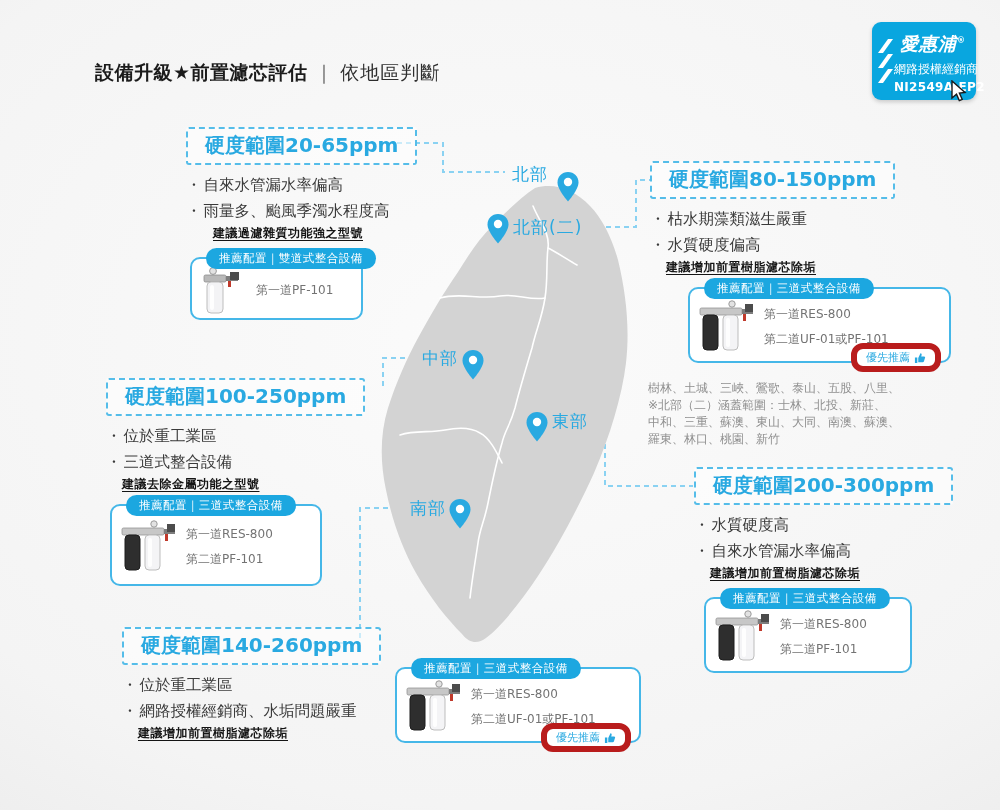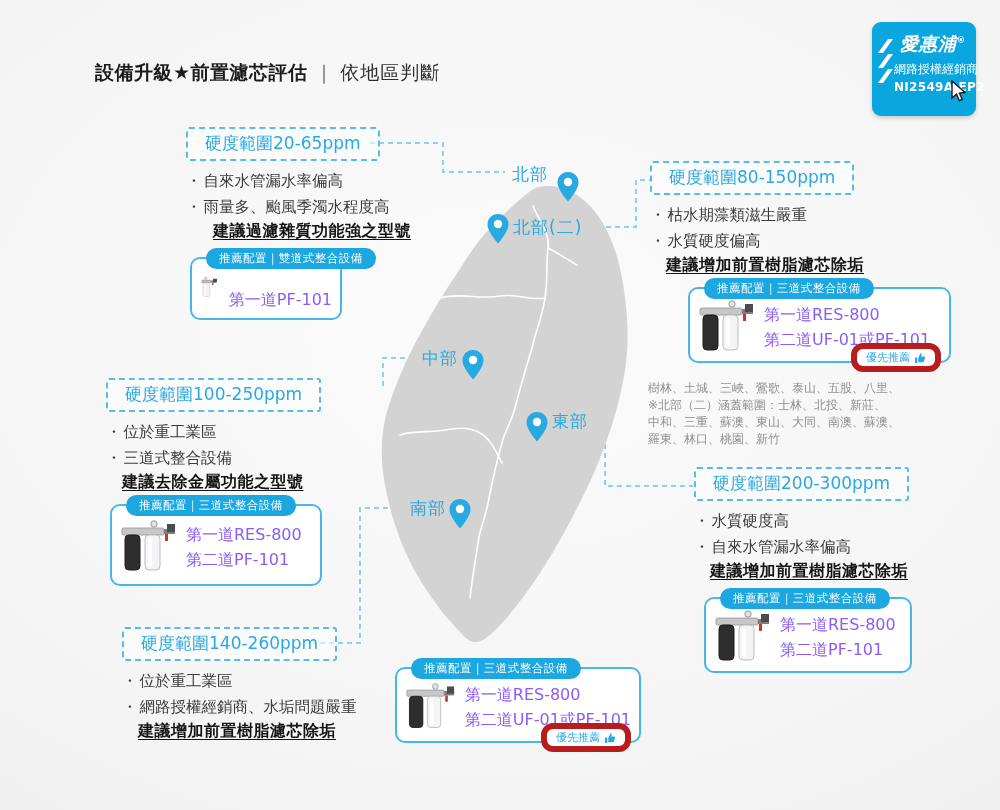--- a/index.html
+++ b/index.html
@@ -17,7 +17,7 @@
   .page-title .sub{color:#2d2d2d;letter-spacing:1px;}
 
   
-  .brand-badge{left:872px;top:22px;width:104px;height:94px;background:#09a6df;border-radius:9px;
+  .brand-badge{left:872px;top:22px;width:104px;height:78px;background:#09a6df;border-radius:9px;
     box-shadow:0 2px 4px rgba(0,0,0,0.18);color:#fff;}
   .brand-badge .chev{position:absolute;left:5px;top:13px;}
   .brand-badge .txt{position:absolute;left:22px;top:10px;width:78px;text-align:center;}

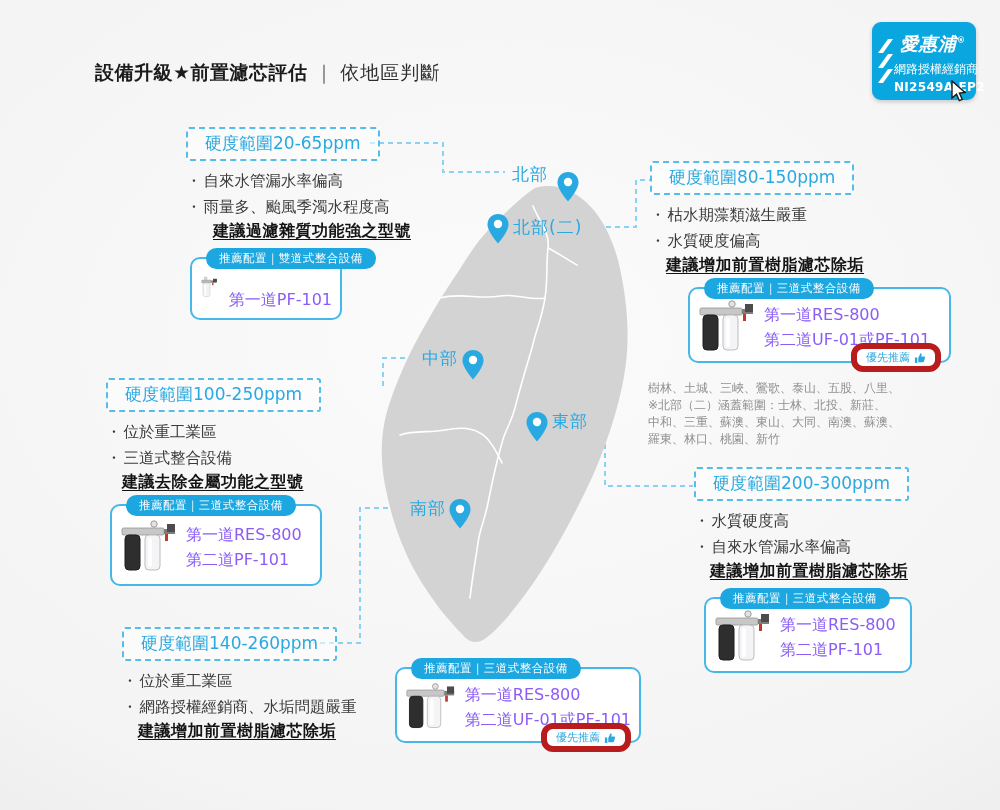--- a/index.html
+++ b/index.html
@@ -30,7 +30,7 @@
   
   .callout{position:absolute;}
   .range-pill{display:inline-block;border:2px dashed #55bde9;border-radius:3px;
-    padding:3px 17px 4px 17px;color:#29a9e1;font-size:17px;background:rgba(255,255,255,0.55);white-space:nowrap;}
+    padding:3px 17px 4px 17px;color:#29a9e1;font-size:20px;background:rgba(255,255,255,0.55);white-space:nowrap;font-weight:bold;}
   .bullets{margin-top:7px;}
   .brow{display:flex;align-items:flex-start;font-size:15.5px;color:#3a3a3a;line-height:26px;white-space:nowrap;}
   .brow .mark{margin-right:2px;}

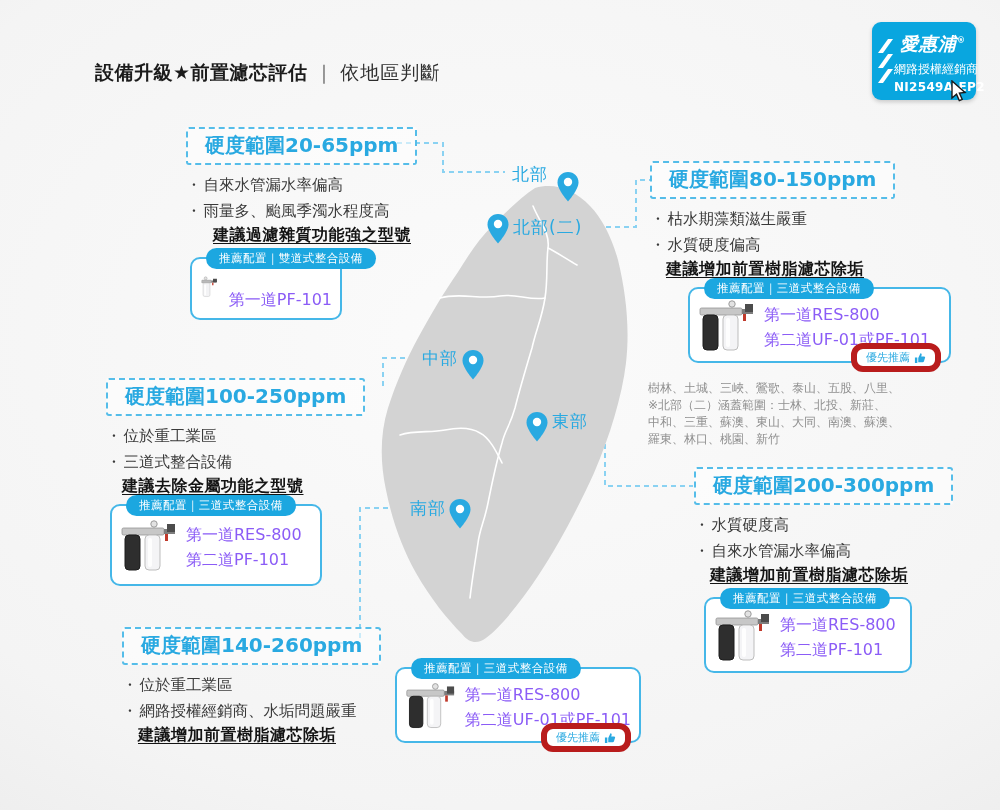--- a/index.html
+++ b/index.html
@@ -34,7 +34,7 @@
   .bullets{margin-top:7px;}
   .brow{display:flex;align-items:flex-start;font-size:15.5px;color:#3a3a3a;line-height:26px;white-space:nowrap;}
   .brow .mark{margin-right:2px;}
-  .advice{font-size:16px;font-weight:700;color:#141414;text-decoration:underline;text-underline-offset:3px;
+  .advice{font-size:12px;font-weight:700;color:#141414;text-decoration:underline;text-underline-offset:3px;
     margin-top:1px;margin-left:16px;letter-spacing:0.5px;white-space:nowrap;}
   .advice.ind-lg{margin-left:27px;}
 

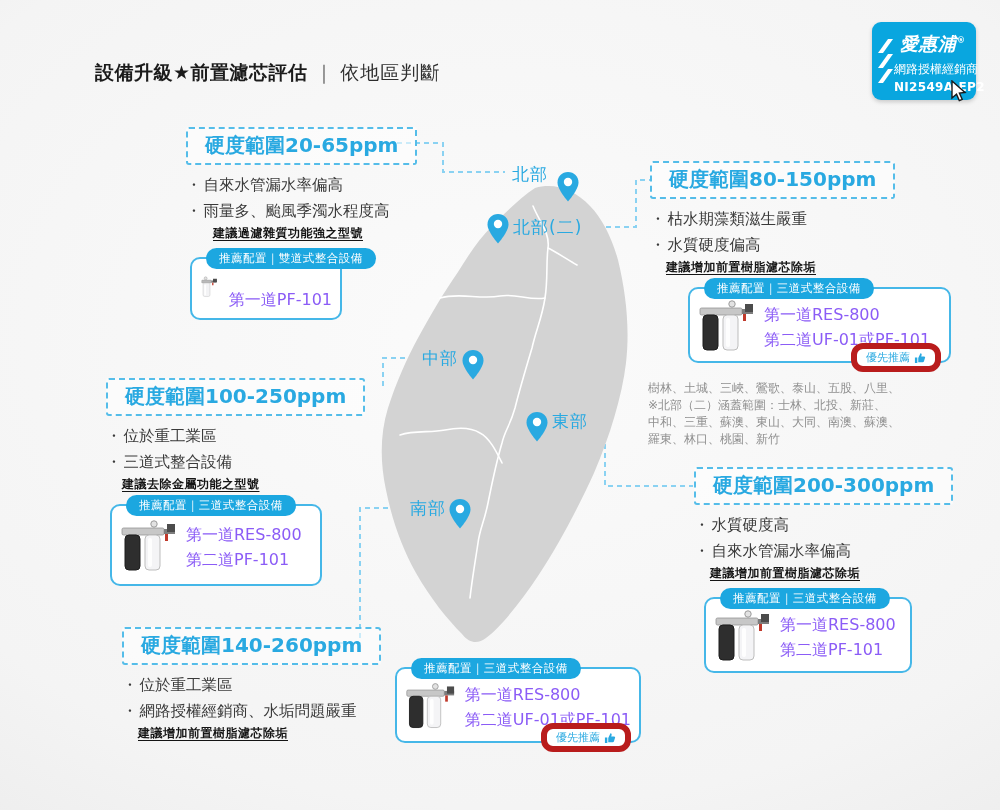--- a/index.html
+++ b/index.html
@@ -212,7 +212,7 @@
     <div>羅東、林口、桃園、新竹</div>
   </div>
 
-  <div class="rec-box" style="left:190px;top:257px;width:152px;height:63px;align-items:flex-end;">
+  <div class="rec-box" style="left:190px;top:257px;width:173px;height:63px;">
     <div class="rec-header">推薦配置｜雙道式整合設備</div>
     <svg width="48" height="50" viewBox="0 0 48 50">
       <circle cx="13" cy="5" r="3.4" fill="#e2e2e2" stroke="#9b9b9b"></circle>

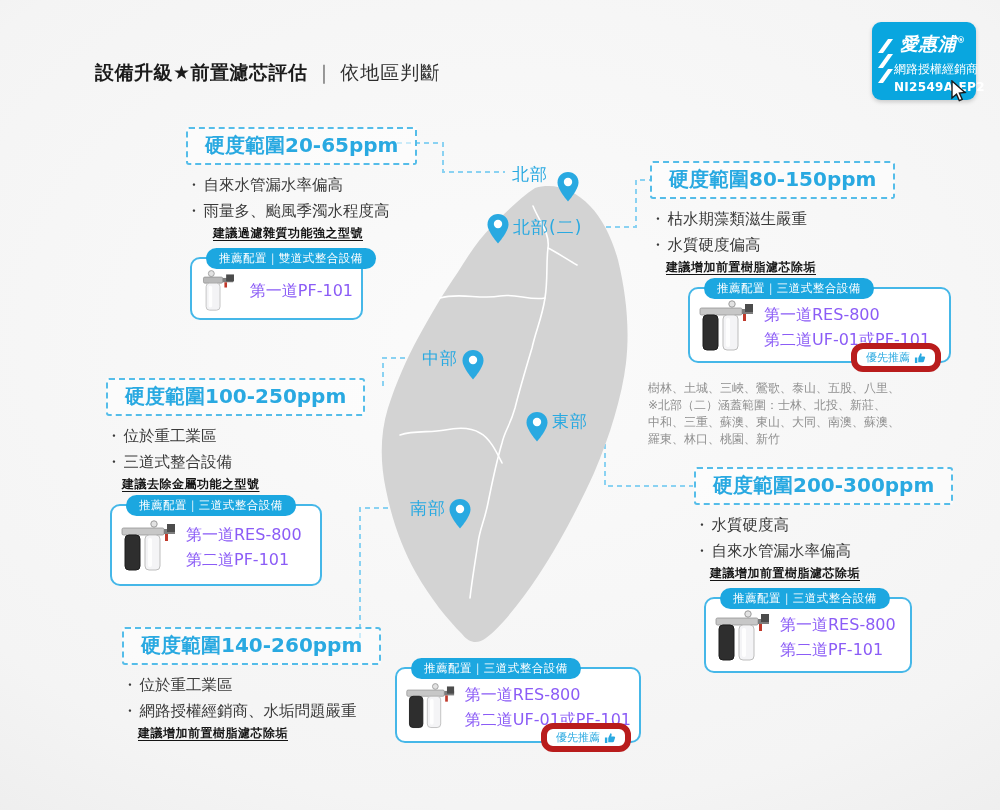--- a/index.html
+++ b/index.html
@@ -43,7 +43,7 @@
     display:flex;align-items:center;box-sizing:border-box;padding:10px 8px 6px 8px;}
   .rec-header{position:absolute;top:-11px;left:14px;background:#1ca7e0;color:#fff;font-size:11.5px;
     padding:3px 13px;border-radius:11px;white-space:nowrap;letter-spacing:0.5px;}
-  .rec-lines{margin-left:8px;color:#8b5cf6;font-size:16px;line-height:25px;white-space:nowrap;}
+  .rec-lines{margin-left:8px;color:#737373;font-size:12px;line-height:25px;white-space:nowrap;}
   .priority-pill{position:absolute;bottom:-11px;right:8px;background:#fff;border:6px solid #b91c1c;
     color:#29a9e1;border-radius:12px;font-size:11px;padding:1px 9px;display:flex;align-items:center;gap:4px;white-space:nowrap;}
 

